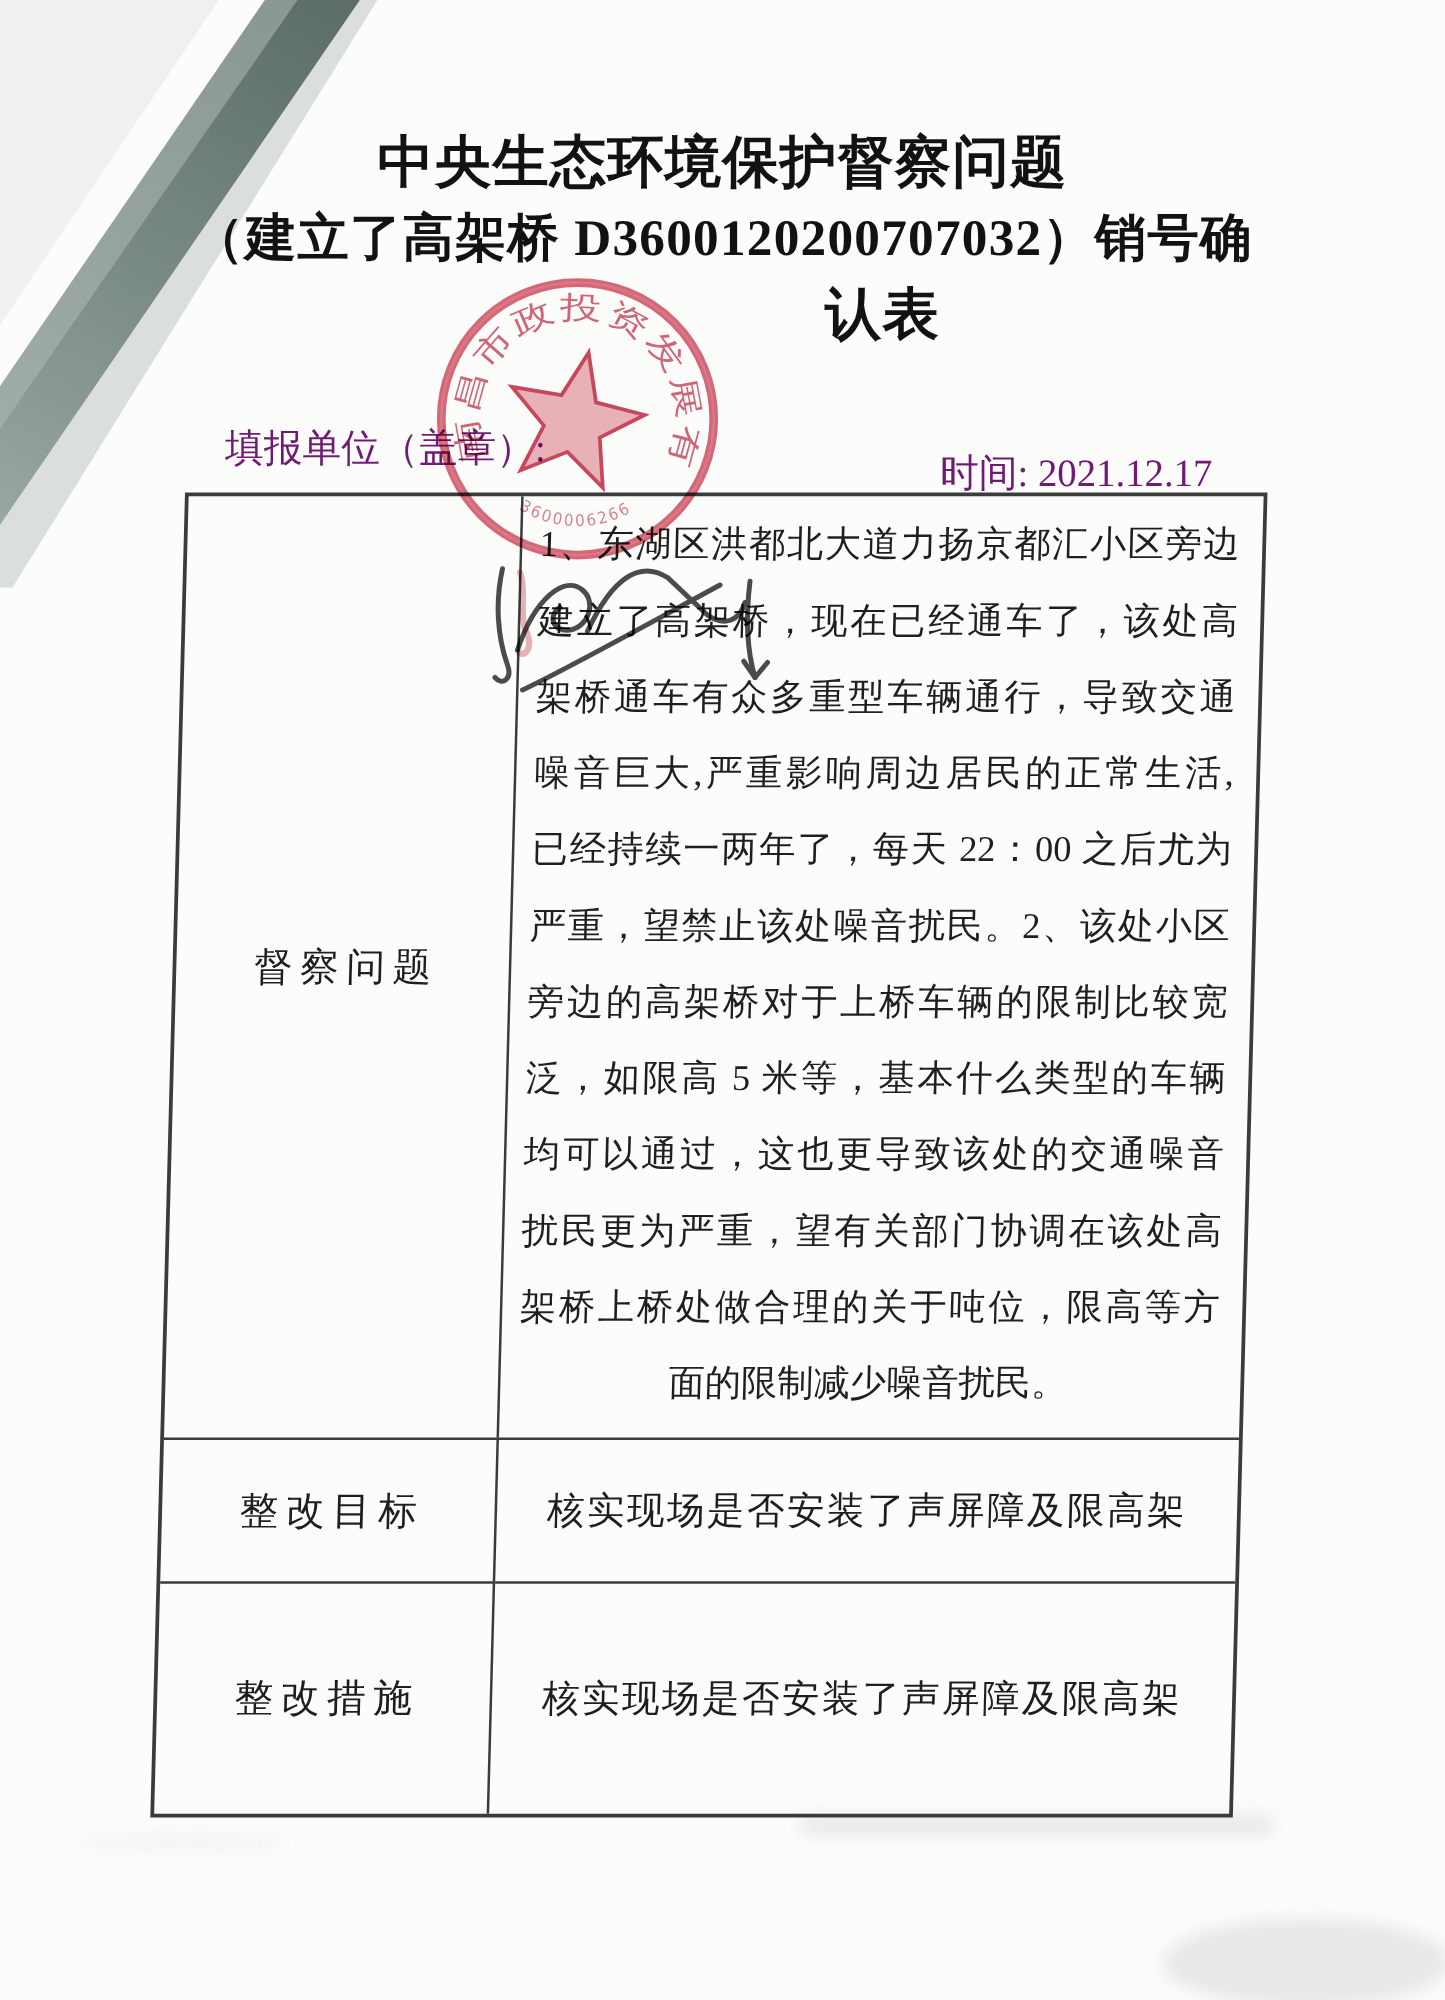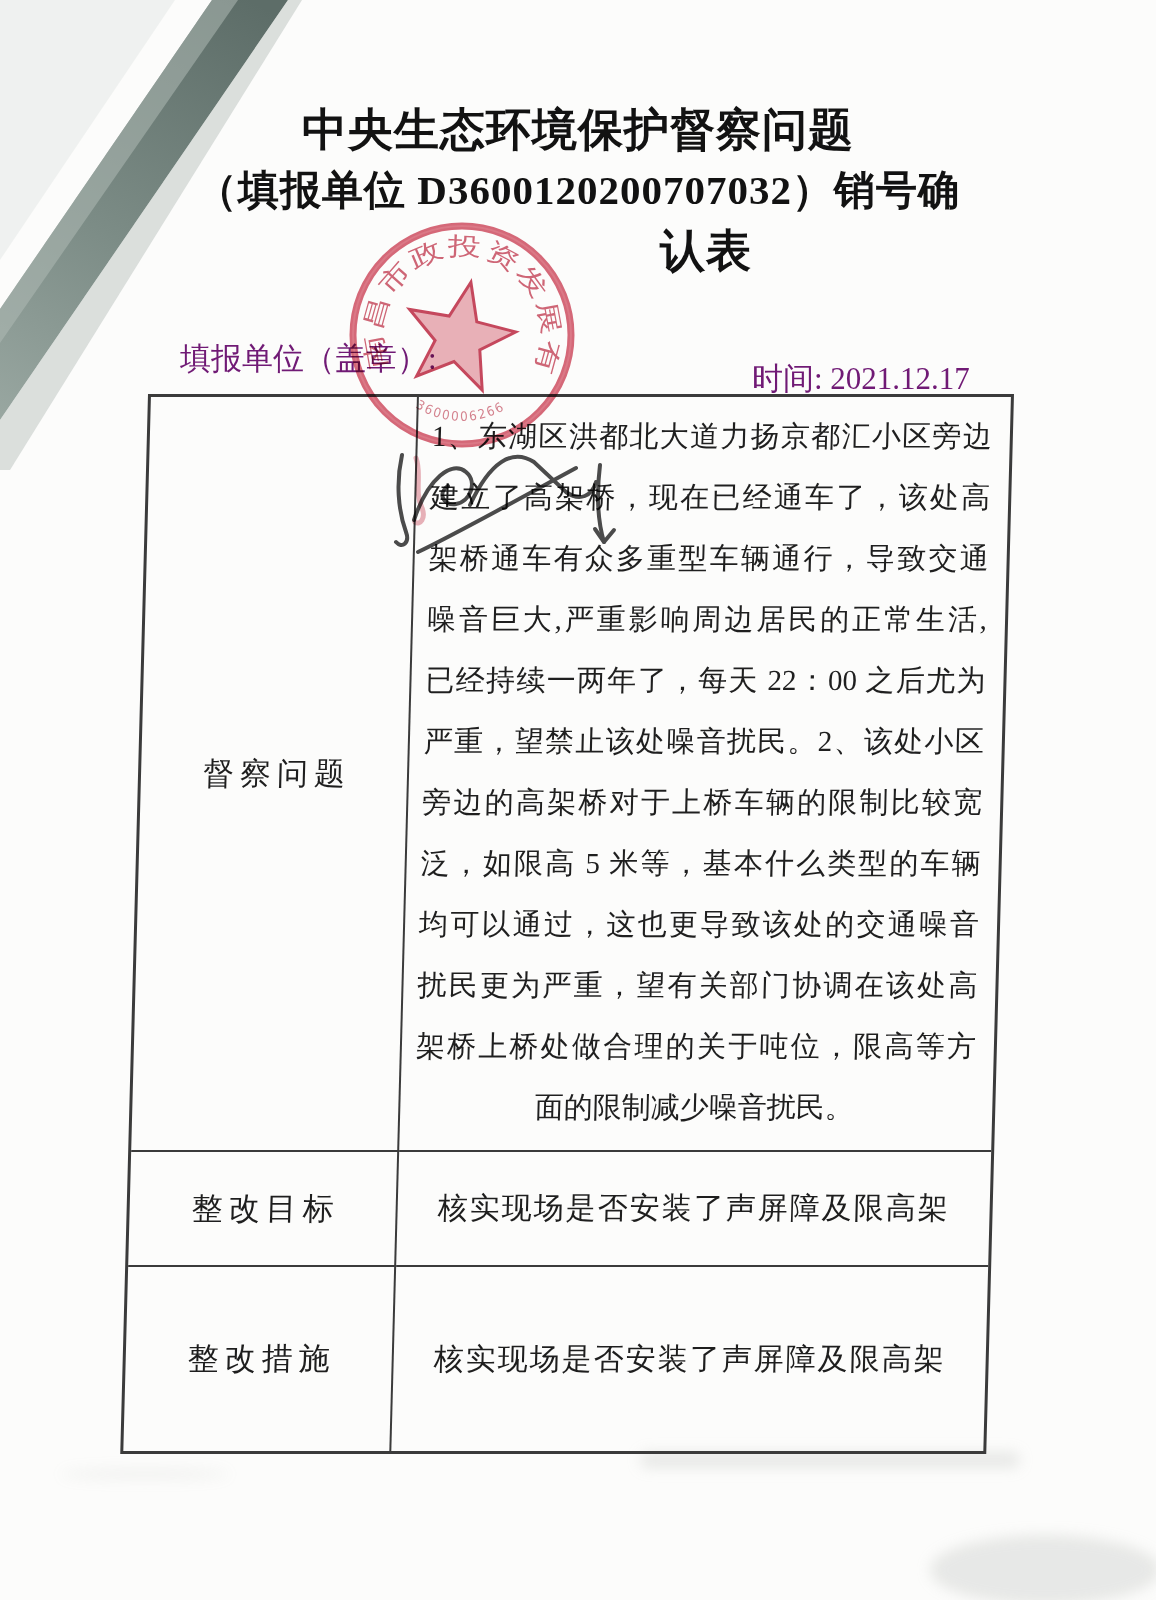--- a/index.html
+++ b/index.html
@@ -73,7 +73,7 @@
   </svg>
 
   <div class="title-line t1">中央生态环境保护督察问题</div>
-  <div class="title-line t2">（填报单位 D3600120200707032）销号确</div>
+  <div class="title-line t2">（建立了高架桥 D3600120200707032）销号确</div>
   <div class="title-line t3">认表</div>
 
   <div class="meta meta-unit">填报单位（盖章）:</div>

